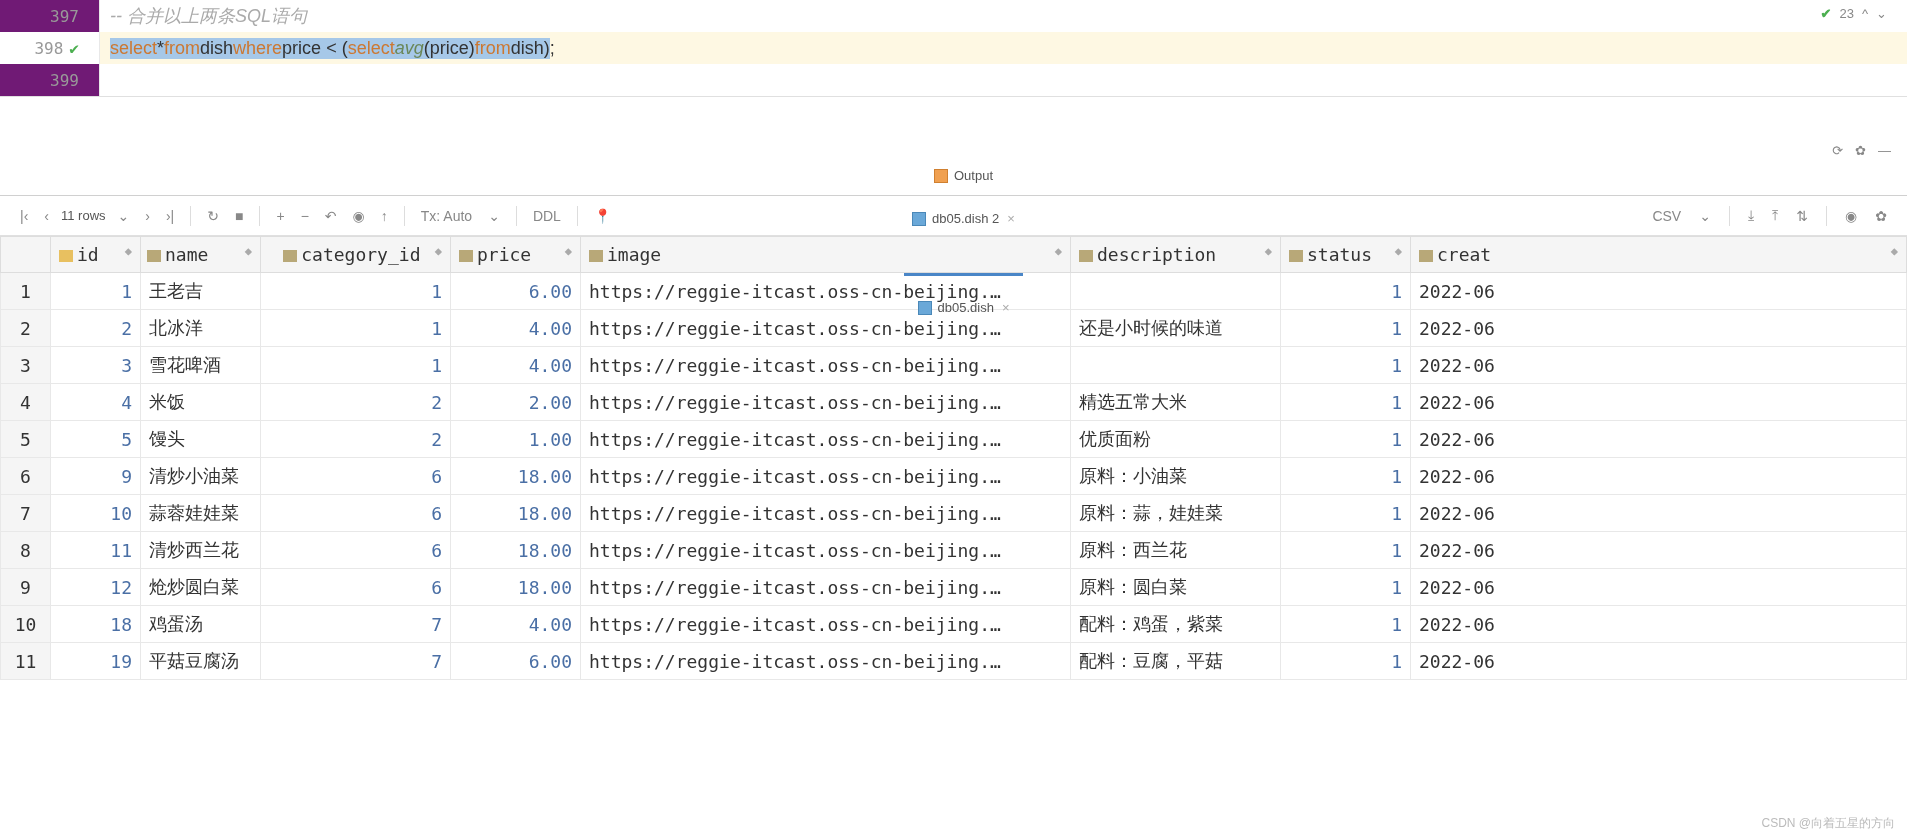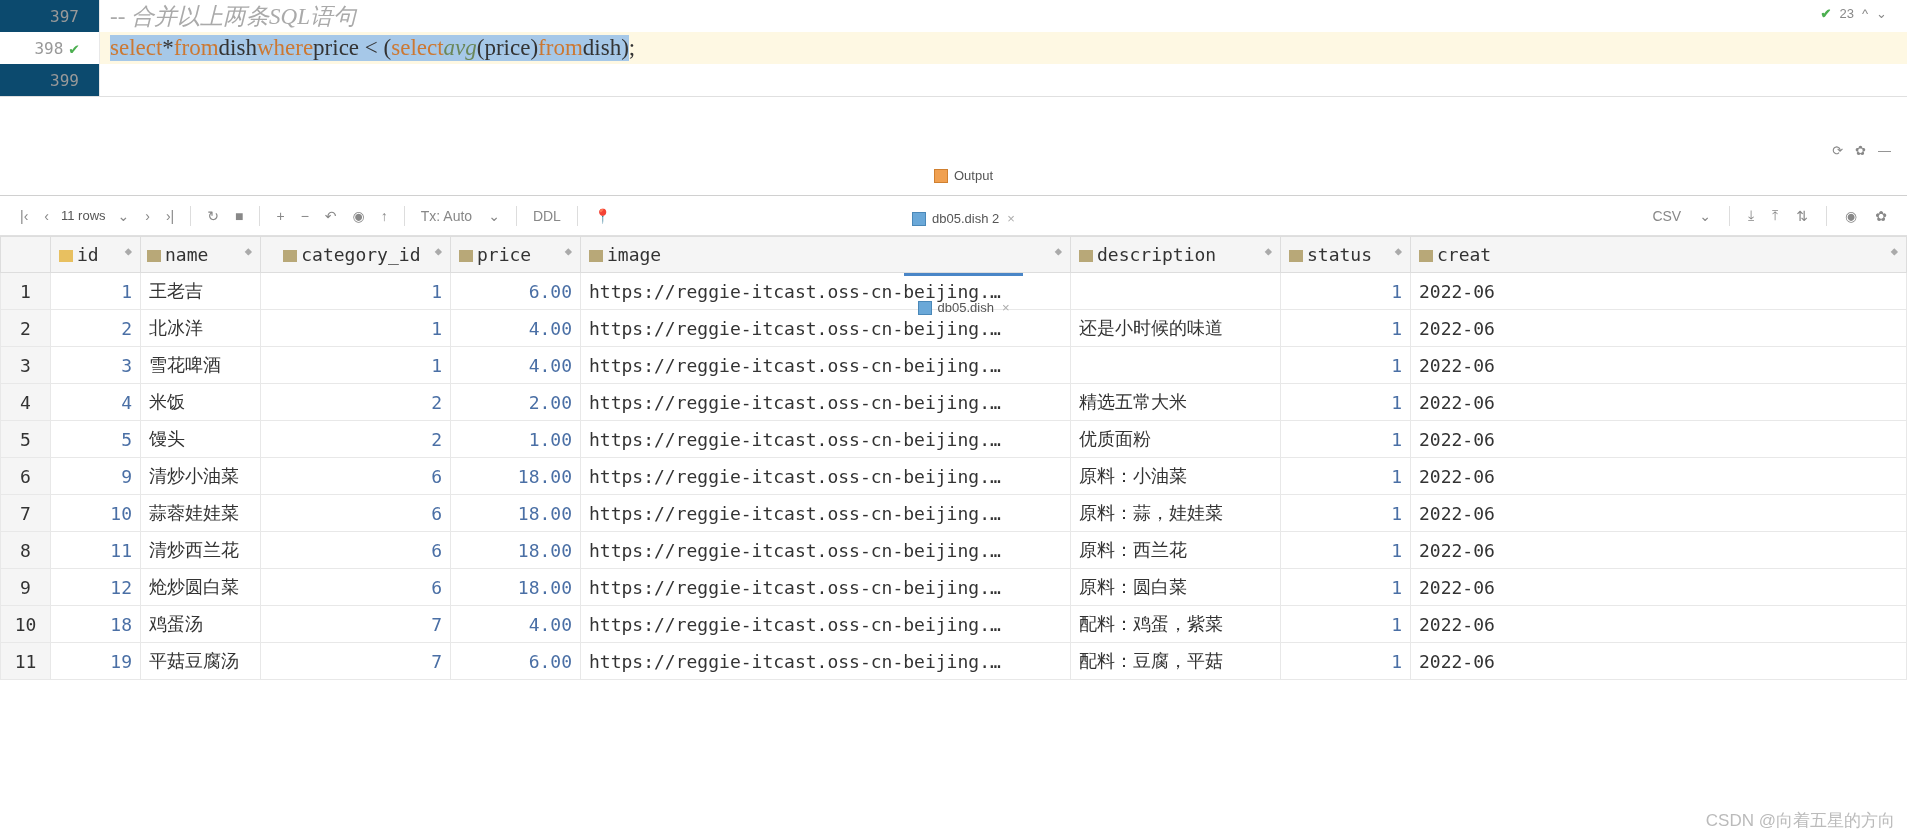--- a/index.html
+++ b/index.html
@@ -5,7 +5,7 @@
 * { box-sizing: border-box; margin: 0; padding: 0; }
 body { font-family: 'Segoe UI', Arial, sans-serif; font-size: 13px; background: #fff; color: #333; width: 1907px; }
 .editor { display: flex; background: #fff; border-bottom: 1px solid #e0e0e0; position: relative; }
-.gutter { width: 100px; background: #0c4a6e; border-right: 1px solid #e8e8e8; }
+.gutter { width: 100px; background: #701a75; border-right: 1px solid #e8e8e8; }
 .gutter-line { height: 32px; display: flex; align-items: center; justify-content: flex-end; padding-right: 20px; color: #999; font-family: 'Consolas', monospace; font-size: 16px; }
 .gutter-line.current { position: relative; background: #fff; text-align: center; }
 .gutter-line .check { color: #4caf50; margin-left: 6px; font-weight: bold; }

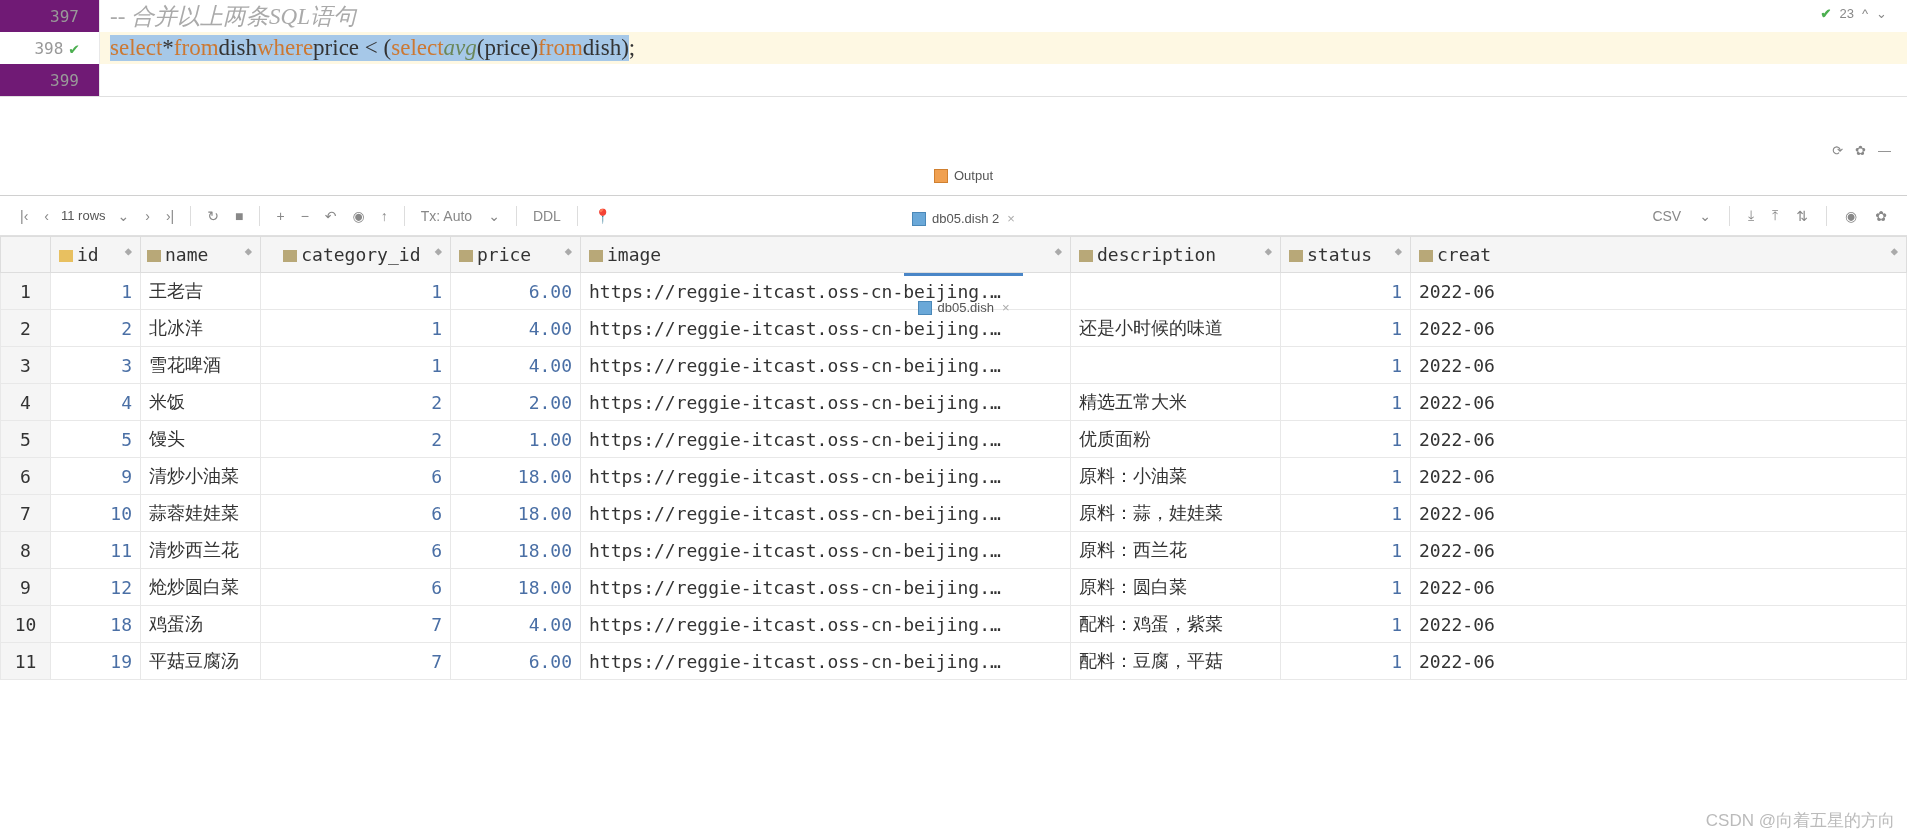--- a/index.html
+++ b/index.html
@@ -9,7 +9,7 @@
 .gutter-line { height: 32px; display: flex; align-items: center; justify-content: flex-end; padding-right: 20px; color: #999; font-family: 'Consolas', monospace; font-size: 16px; }
 .gutter-line.current { position: relative; background: #fff; text-align: center; }
 .gutter-line .check { color: #4caf50; margin-left: 6px; font-weight: bold; }
-.code-area { flex: 1; font-family: Liberation Serif, serif; font-size: 23px; }
+.code-area { flex: 1; font-family: Liberation Sans, sans-serif; font-size: 18px; }
 .code-line { height: 32px; display: flex; align-items: center; padding-left: 10px; }
 .code-line.highlight { background: #fef8e3; }
 .comment { color: #aaa; font-style: italic; }

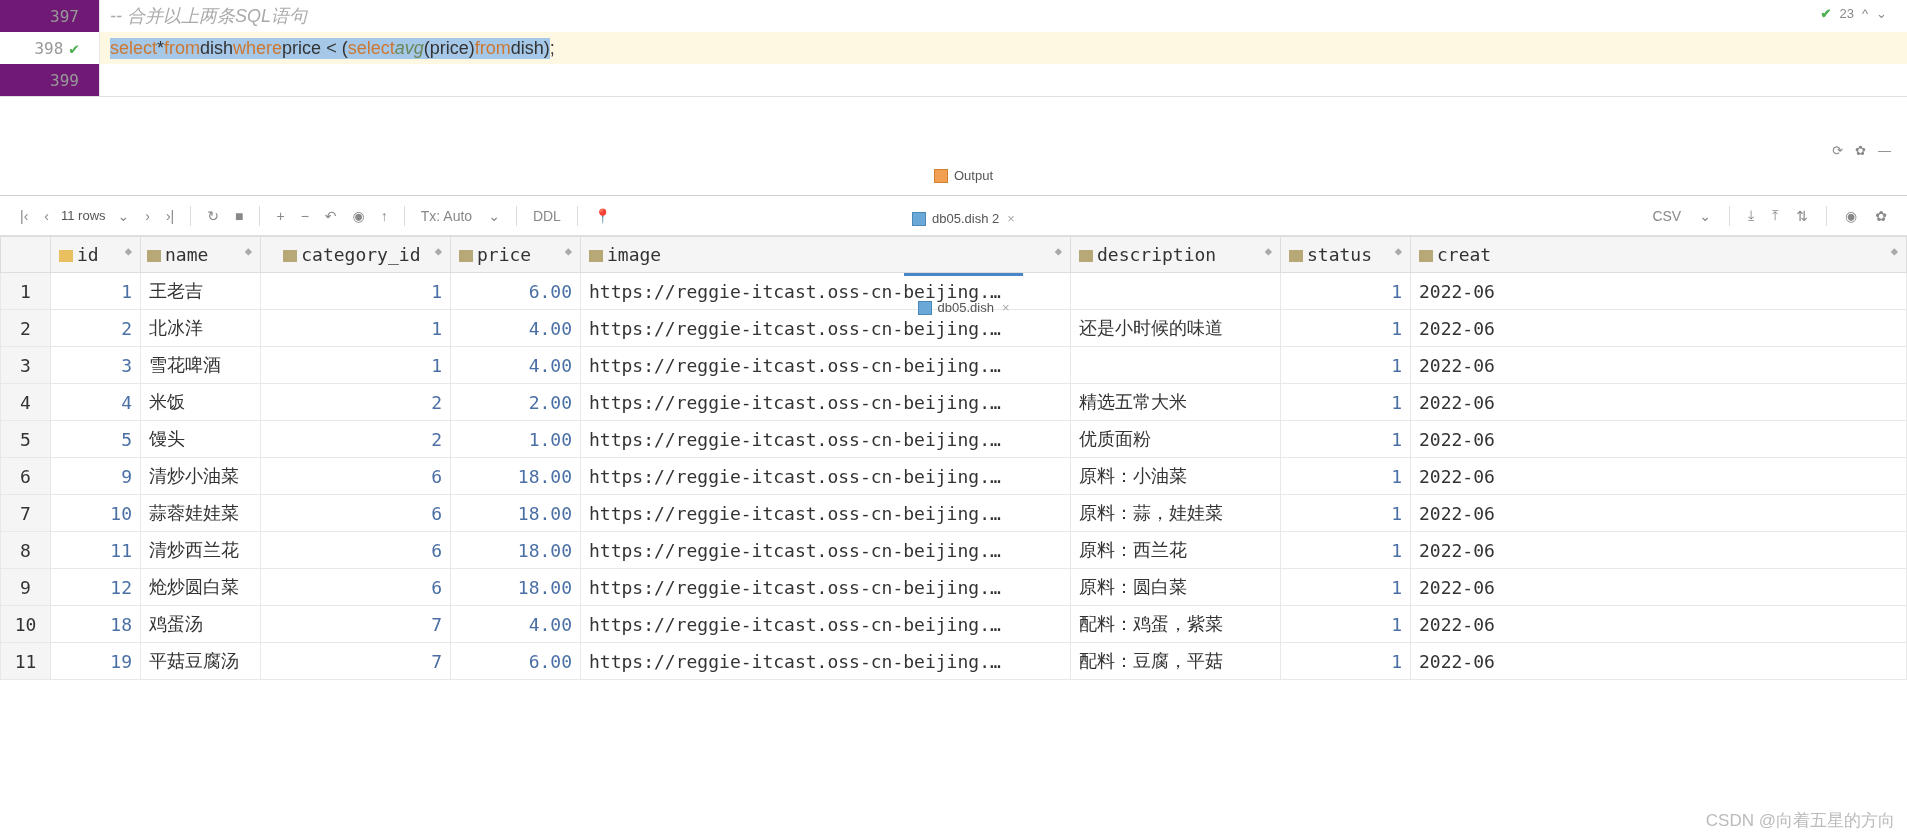--- a/index.html
+++ b/index.html
@@ -43,7 +43,7 @@
 .data-table td.num { text-align: right; color: #4a6fa5; }
 .data-table td.rownum { background: #f5f5f5; text-align: center; color: #333; width: 50px; }
 .data-table th.rownum-h { background: #f5f5f5; width: 50px; }
-.watermark { position: fixed; bottom: 6px; right: 12px; color: #bbb; font-size: 17px; font-family: Arial; margin-top: 32px; }
+.watermark { position: fixed; bottom: 6px; right: 12px; color: #bbb; font-size: 12px; font-family: Arial; margin-top: 32px; }
 </style>
 </head>
 <body>

